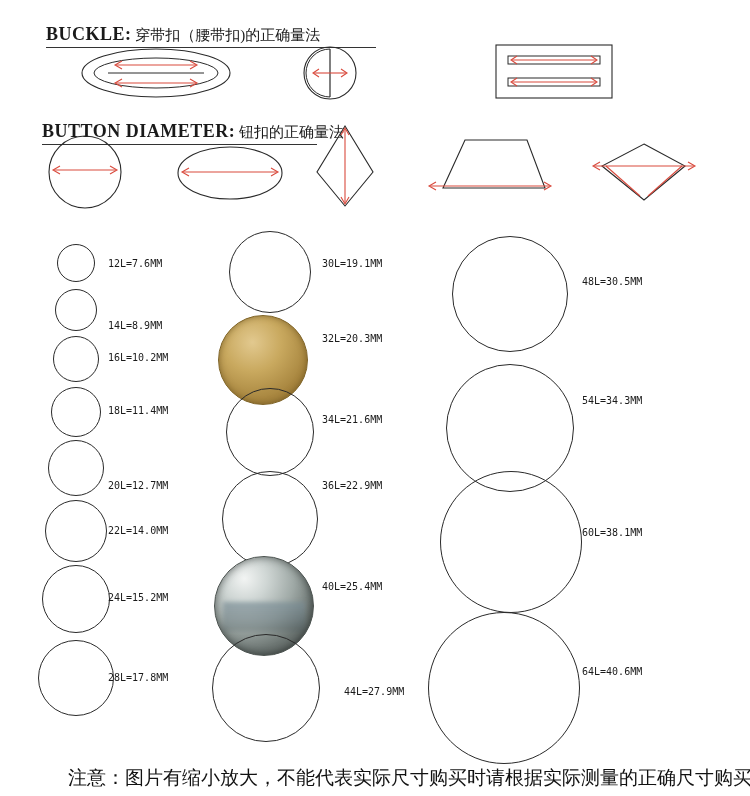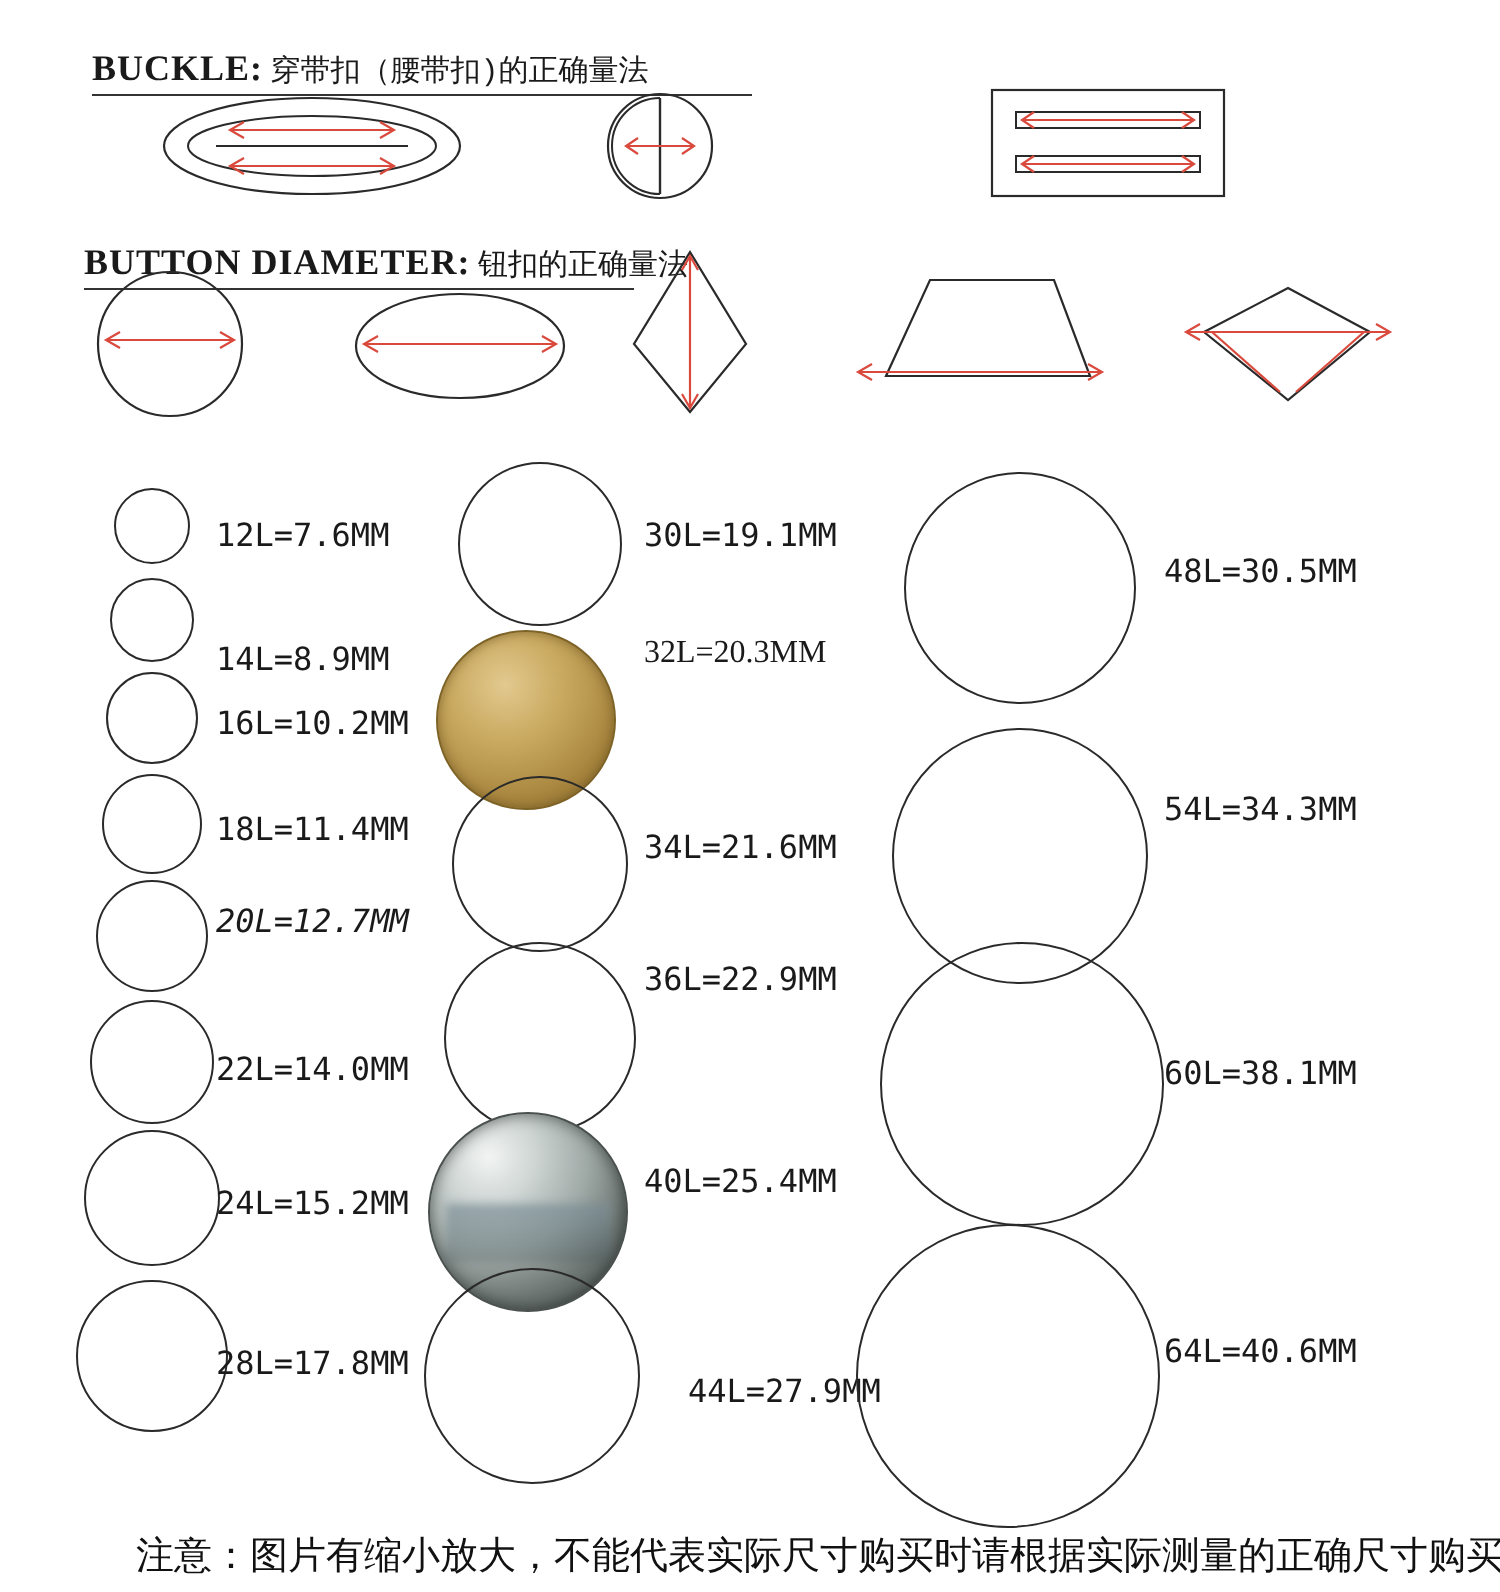--- a/index.html
+++ b/index.html
@@ -19,7 +19,7 @@
     font-weight:bold; font-size:18px; letter-spacing:0.5px;
   }
   .heading .cn {
-    font-family:Liberation Mono, monospace; font-size:15px;
+    font-family:Liberation Serif, serif; font-size:15px;
   }
 
   

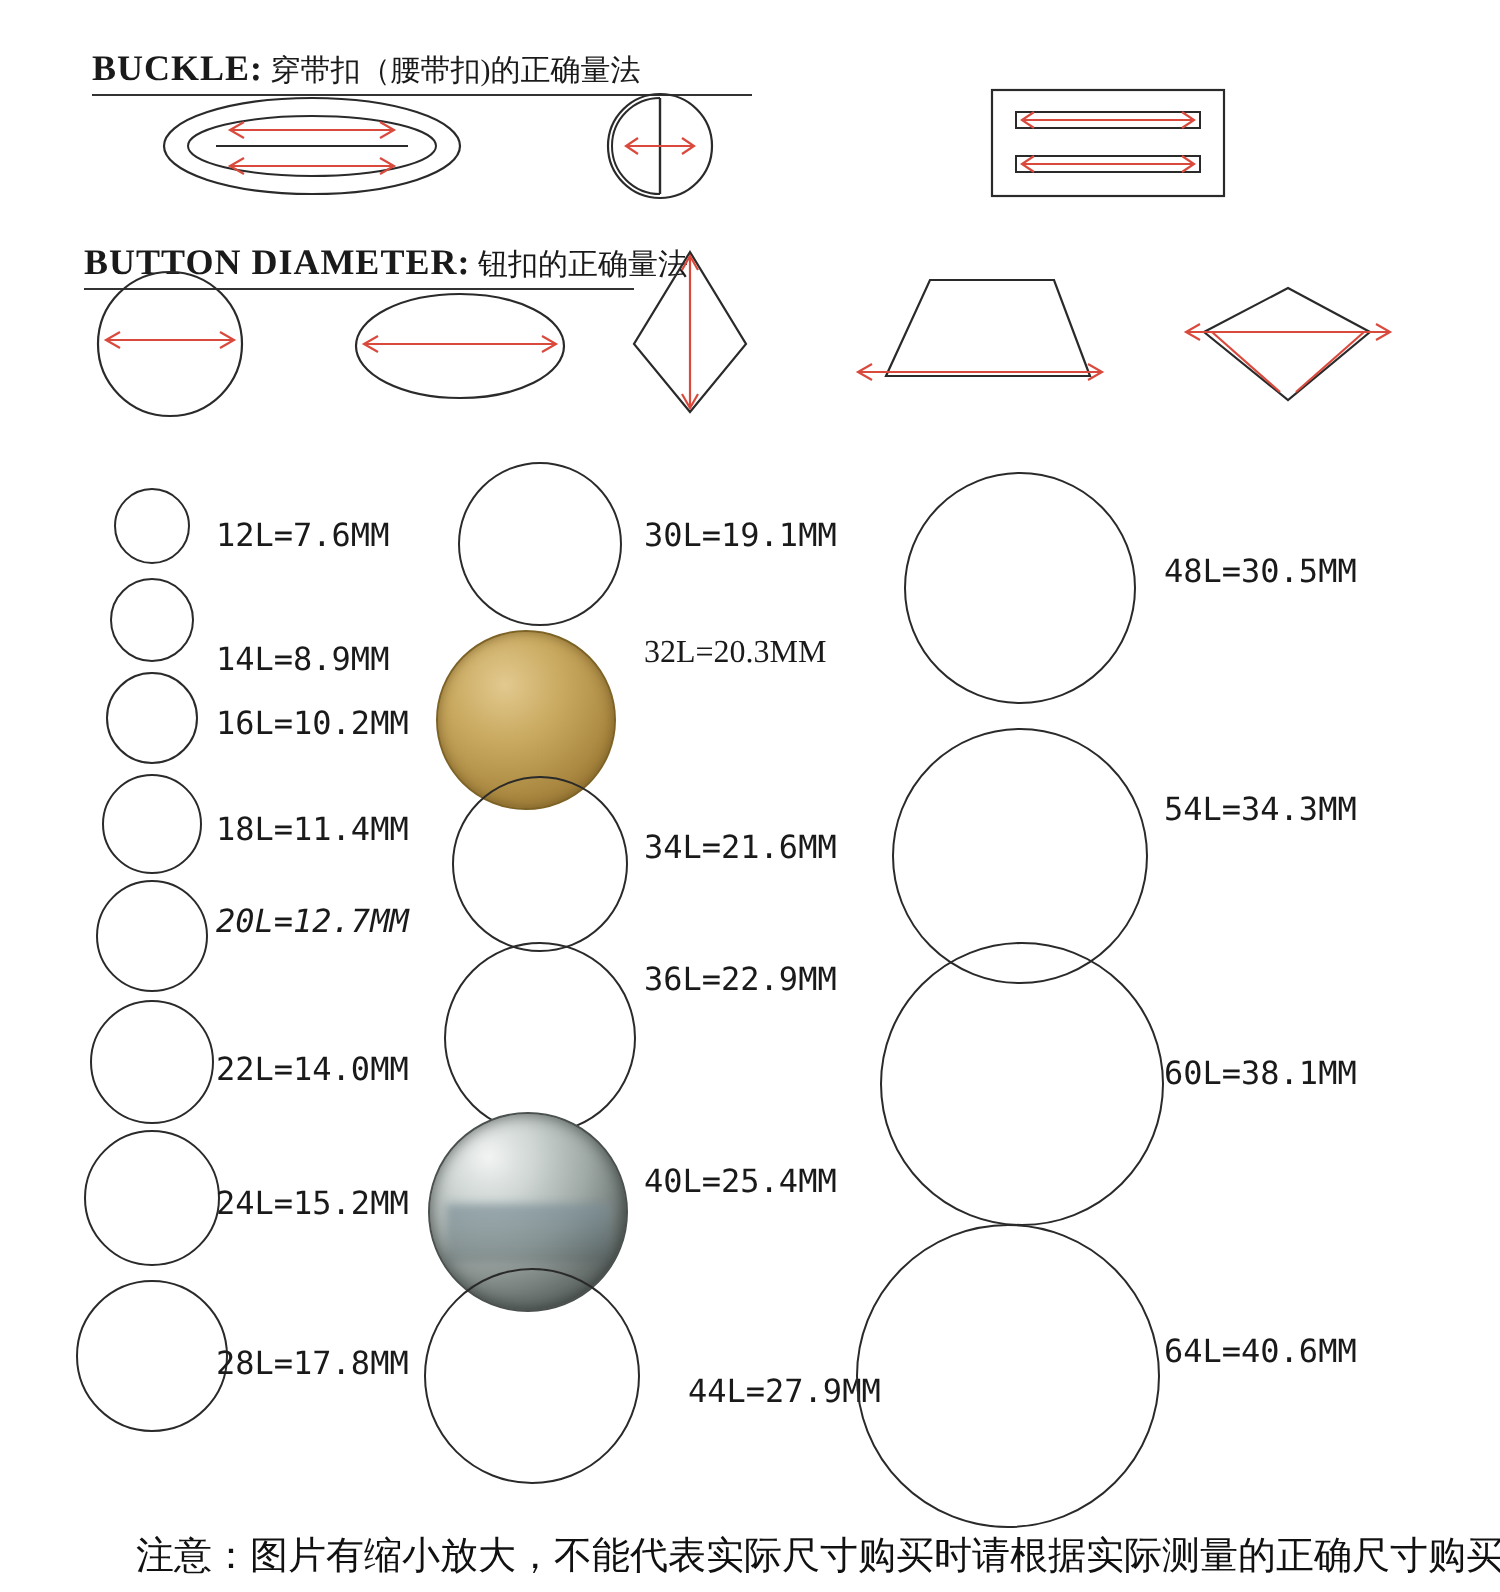--- a/index.html
+++ b/index.html
@@ -29,7 +29,7 @@
   }
   .lbl {
     font-family:"DejaVu Sans Mono", monospace;
-    font-size:16px; color:#1a1a1a; white-space:nowrap;
+    font-size:10px; color:#1a1a1a; white-space:nowrap;
   }
 
   

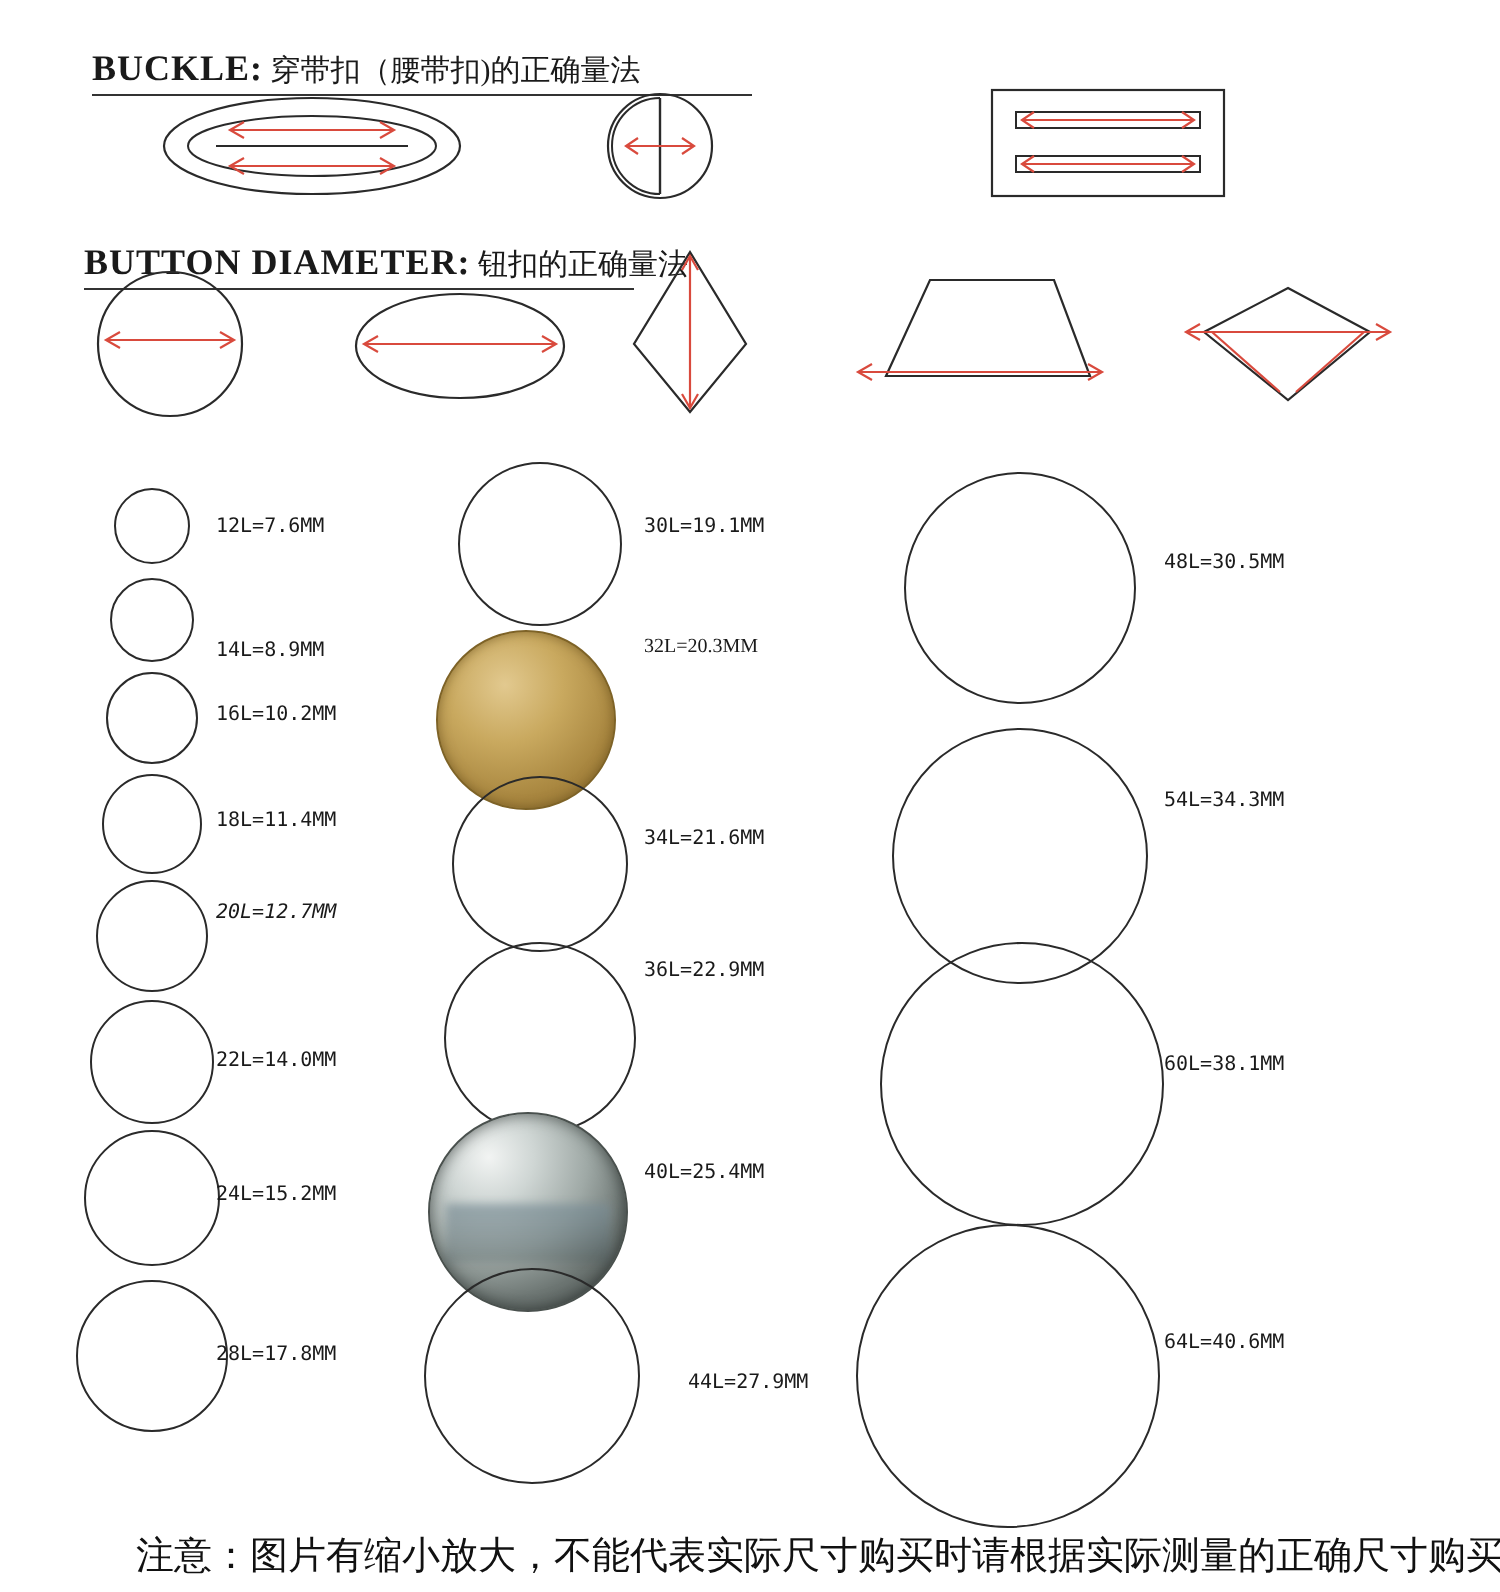--- a/index.html
+++ b/index.html
@@ -184,7 +184,7 @@
 <div class="abs lbl" style="left:322px; top:258px;">30L=19.1MM</div>
 
 <div class="abs btn-gold" style="left:218px; top:315px; width:90px; height:90px;"></div>
-<div class="abs lbl" style="left:322px; top:318px;font-family:Liberation Serif, serif;">32L=20.3MM</div>
+<div class="abs lbl" style="left:322px; top:333px;">32L=20.3MM</div>
 
 <div class="abs circ" style="left:226px; top:388px; width:88px; height:88px;"></div>
 <div class="abs lbl" style="left:322px; top:414px;">34L=21.6MM</div>

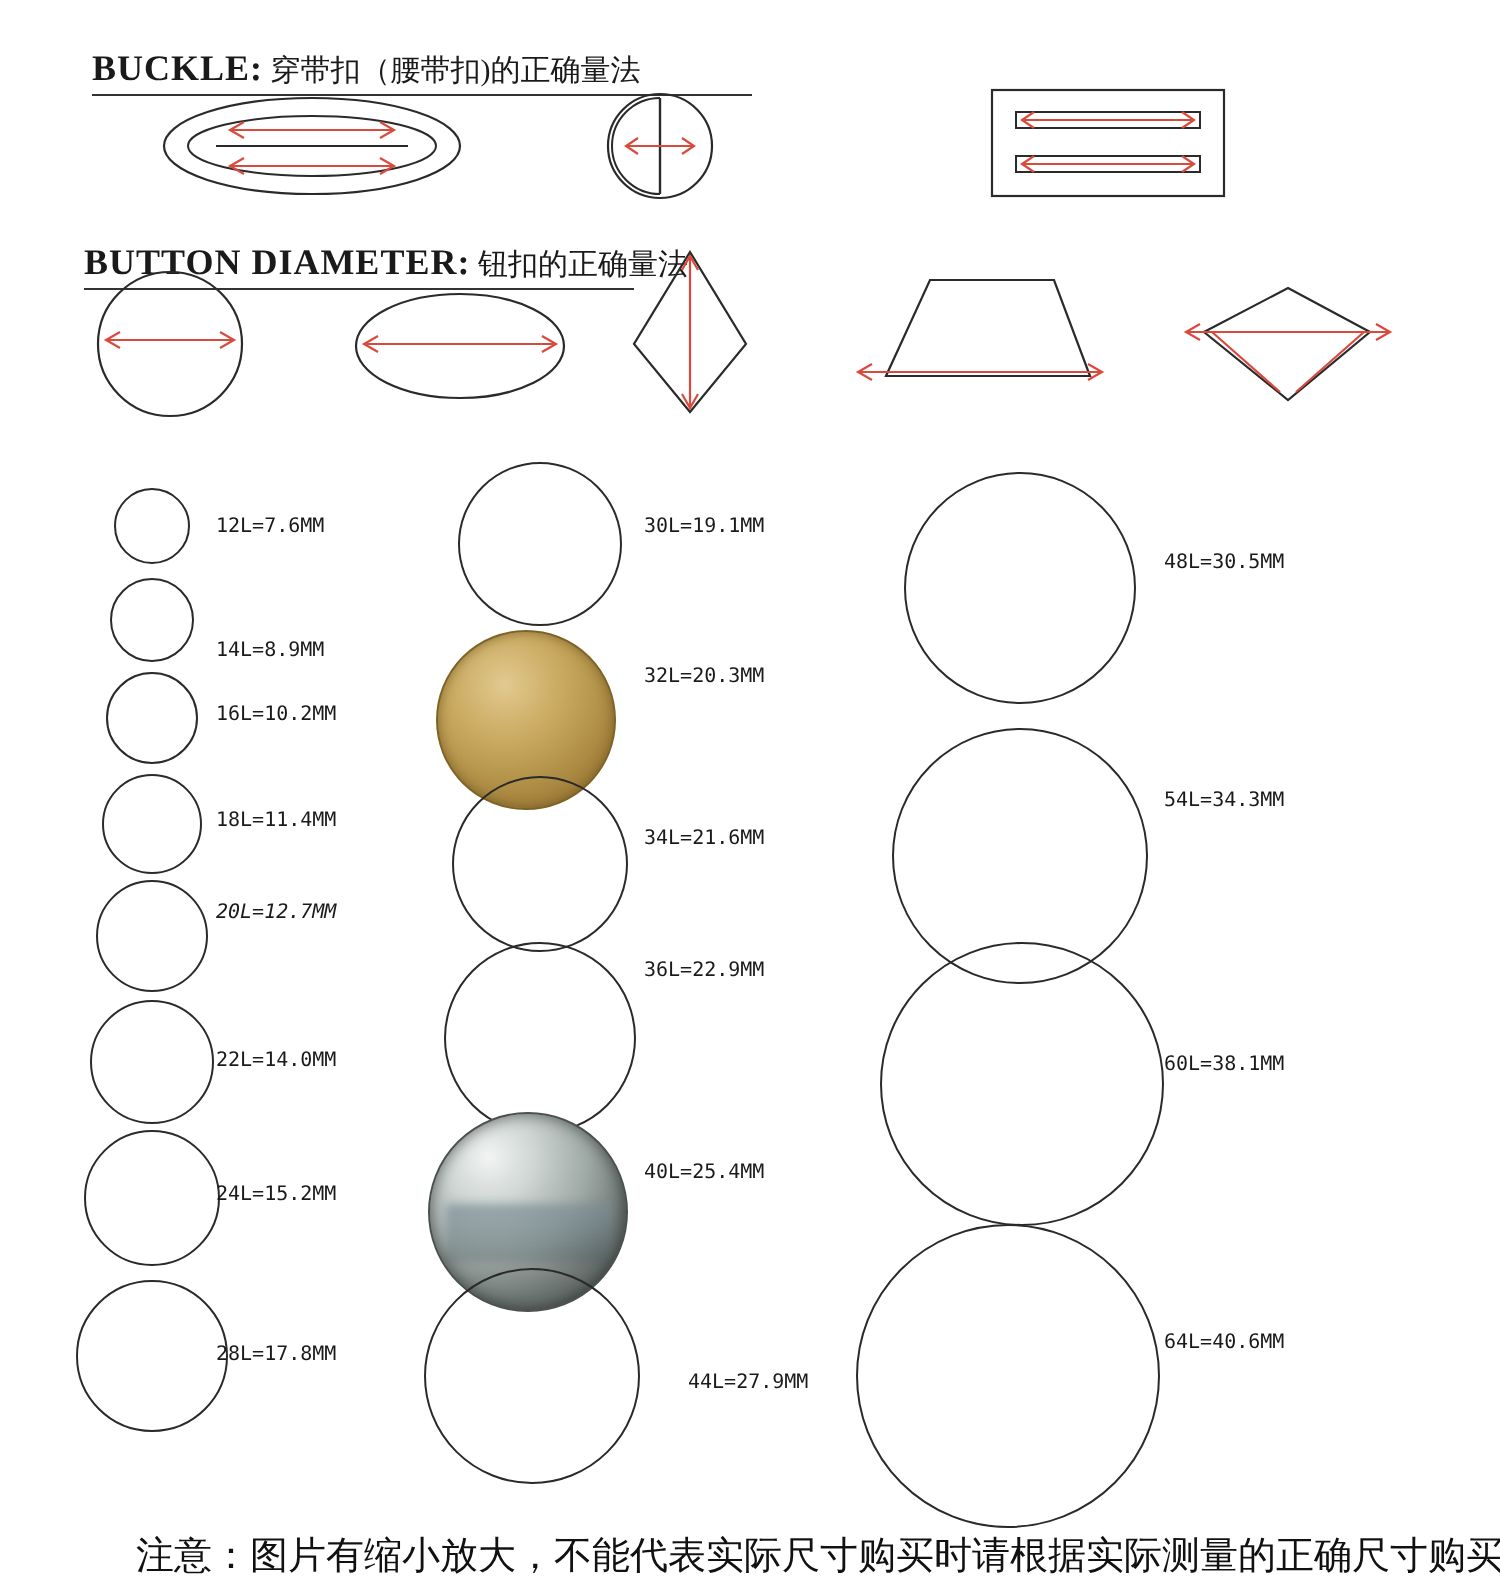--- a/index.html
+++ b/index.html
@@ -169,7 +169,7 @@
 <div class="abs lbl" style="left:108px; top:405px;">18L=11.4MM</div>
 
 <div class="abs circ" style="left:48px; top:440px; width:56px; height:56px;"></div>
-<div class="abs lbl" style="left:108px; top:451px;font-style:italic;">20L=12.7MM</div>
+<div class="abs lbl" style="left:108px; top:480px;">20L=12.7MM</div>
 
 <div class="abs circ" style="left:45px; top:500px; width:62px; height:62px;"></div>
 <div class="abs lbl" style="left:108px; top:525px;">22L=14.0MM</div>

